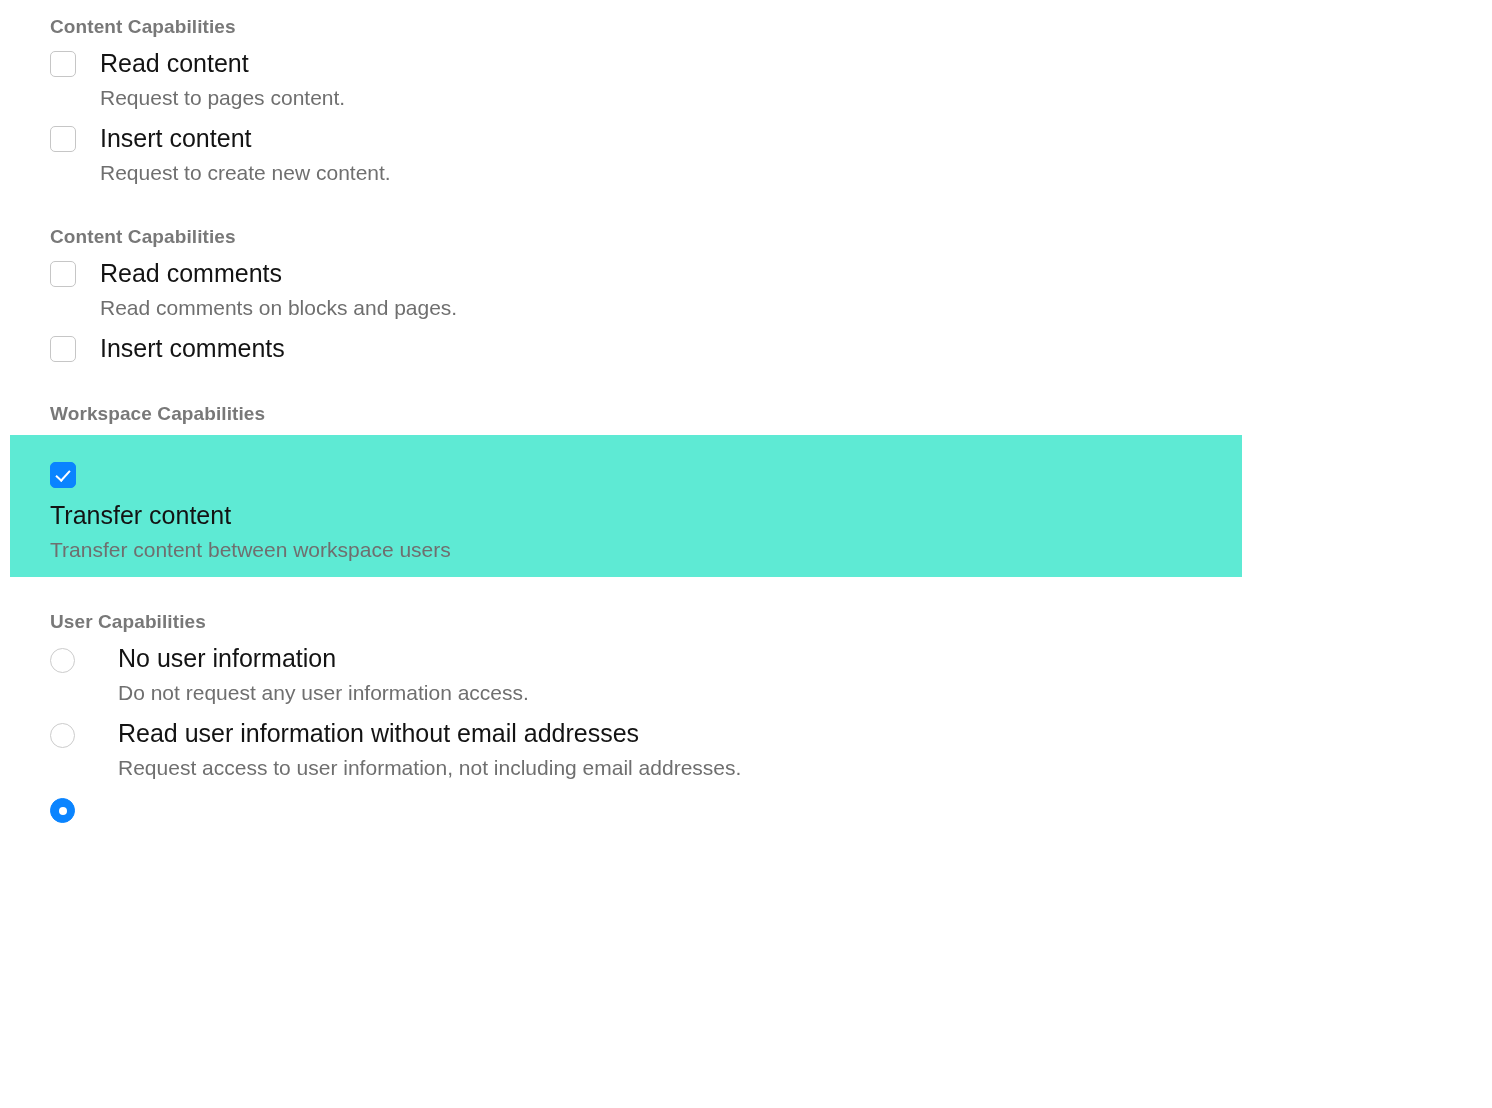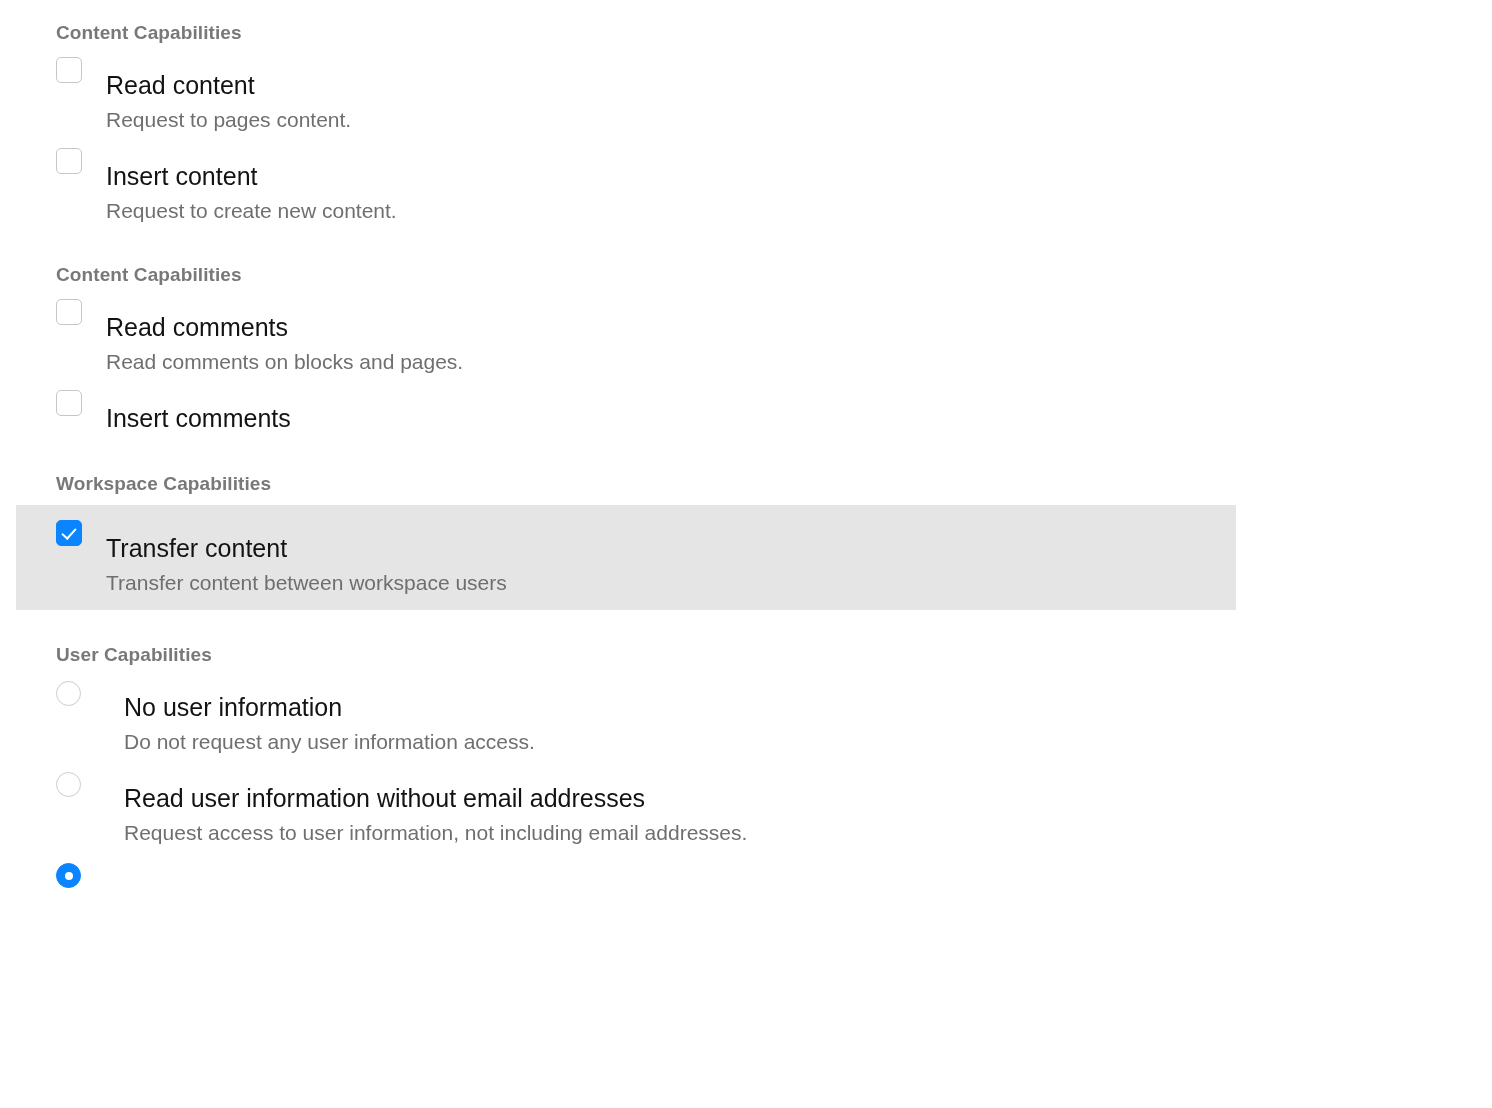--- a/index.html
+++ b/index.html
@@ -19,7 +19,7 @@
     position: relative;
     width: 1252px;
     height: 1108px;
-    padding: 16px;
+    padding: 10px;
     box-sizing: border-box;
   }
   .section {

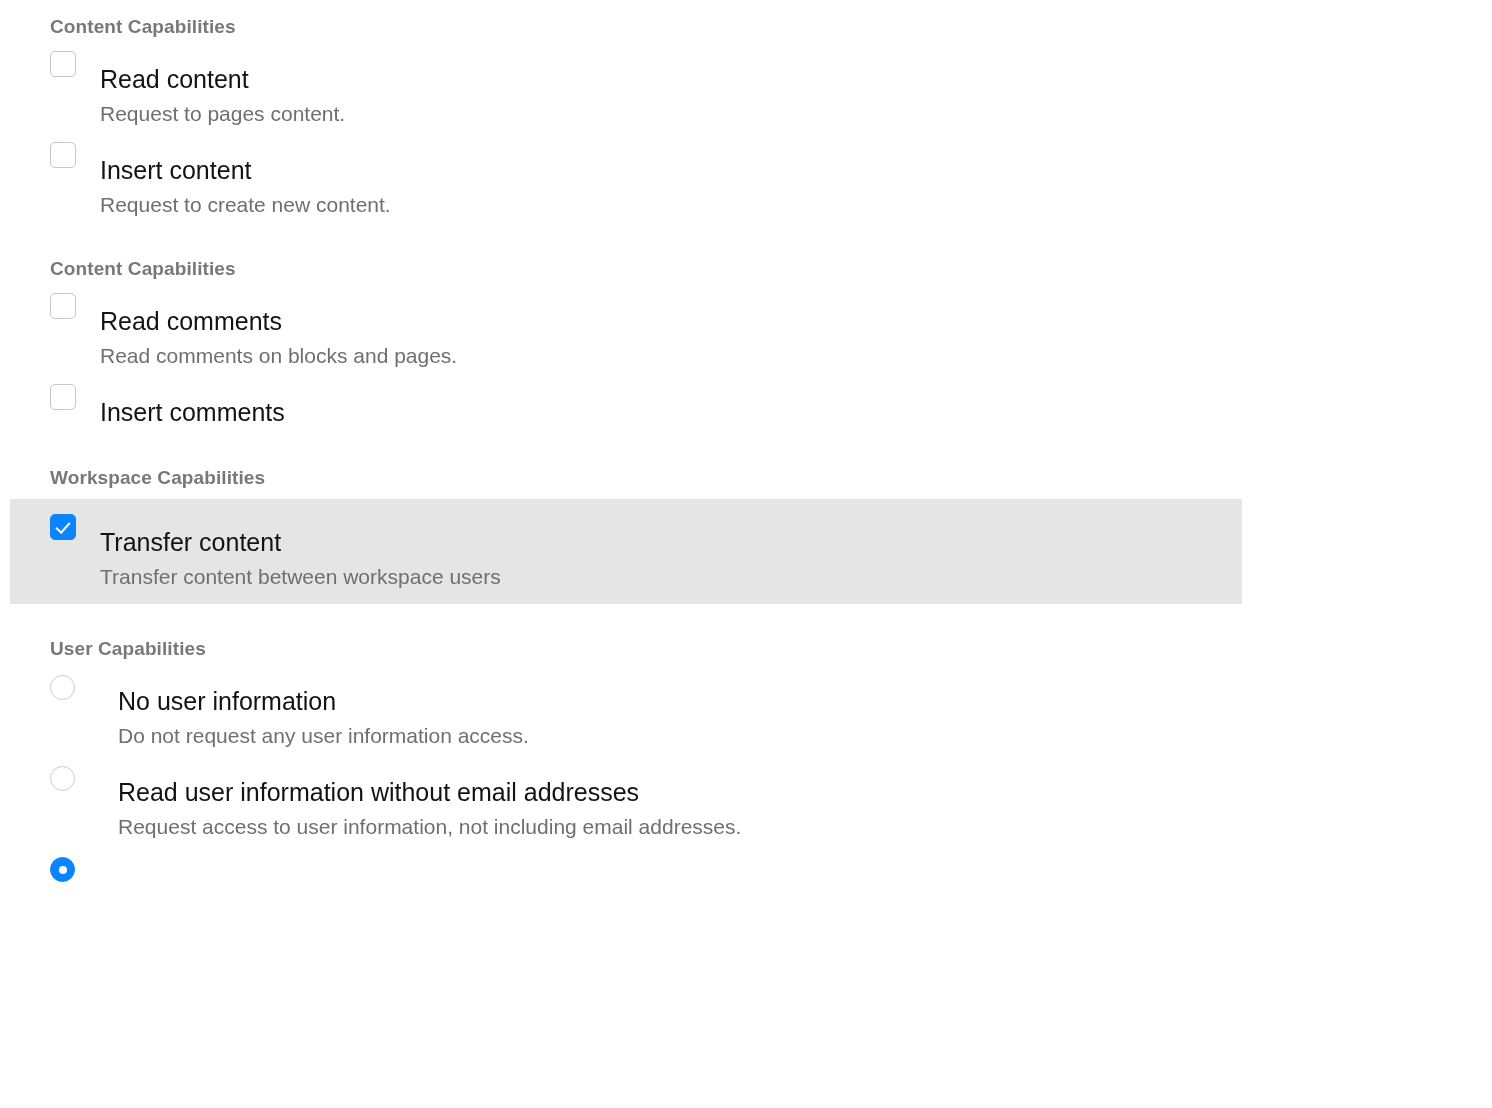--- a/index.html
+++ b/index.html
@@ -120,7 +120,6 @@
 
   .text-col {
     flex: 1 1 auto;
-    margin-top: 16px;
   }
   .option-label {
     font-size: 25px;

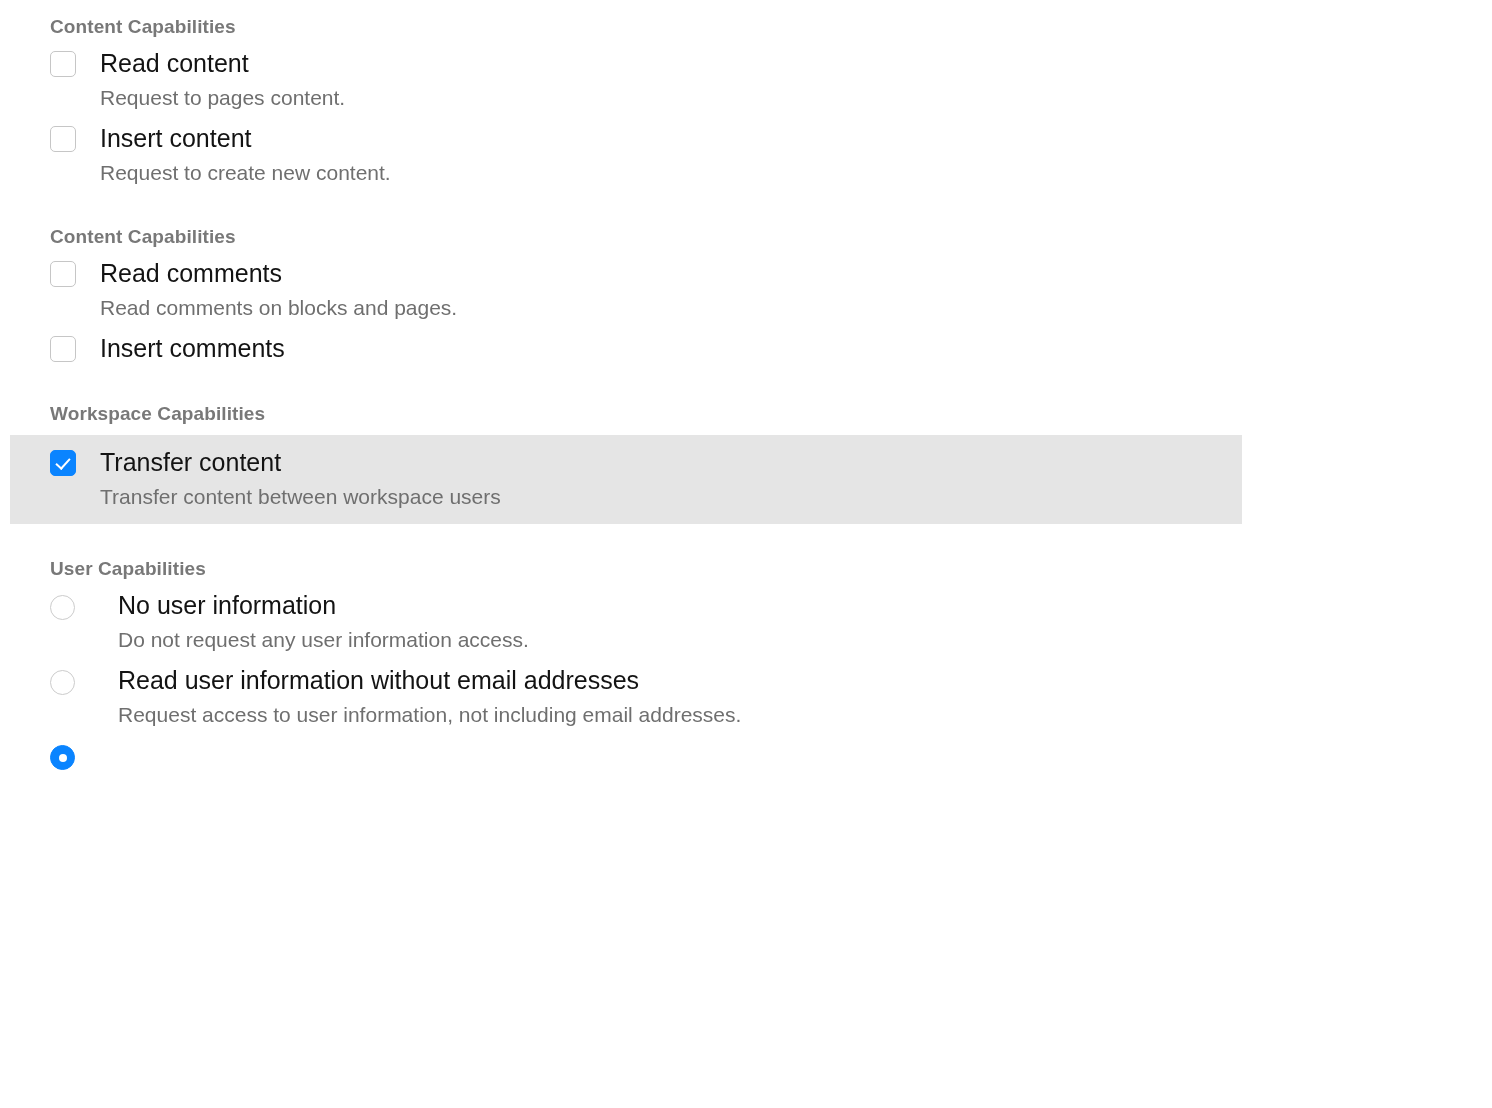--- a/index.html
+++ b/index.html
@@ -45,10 +45,11 @@
     box-sizing: border-box;
   }
   .option-row.highlight {
-    background: #e5e5e5;
+    background: #5eead4;
     padding-top: 12px;
     padding-bottom: 14px;
     margin-top: 10px;
+    flex-direction: column;
   }
 
   .control-col {

